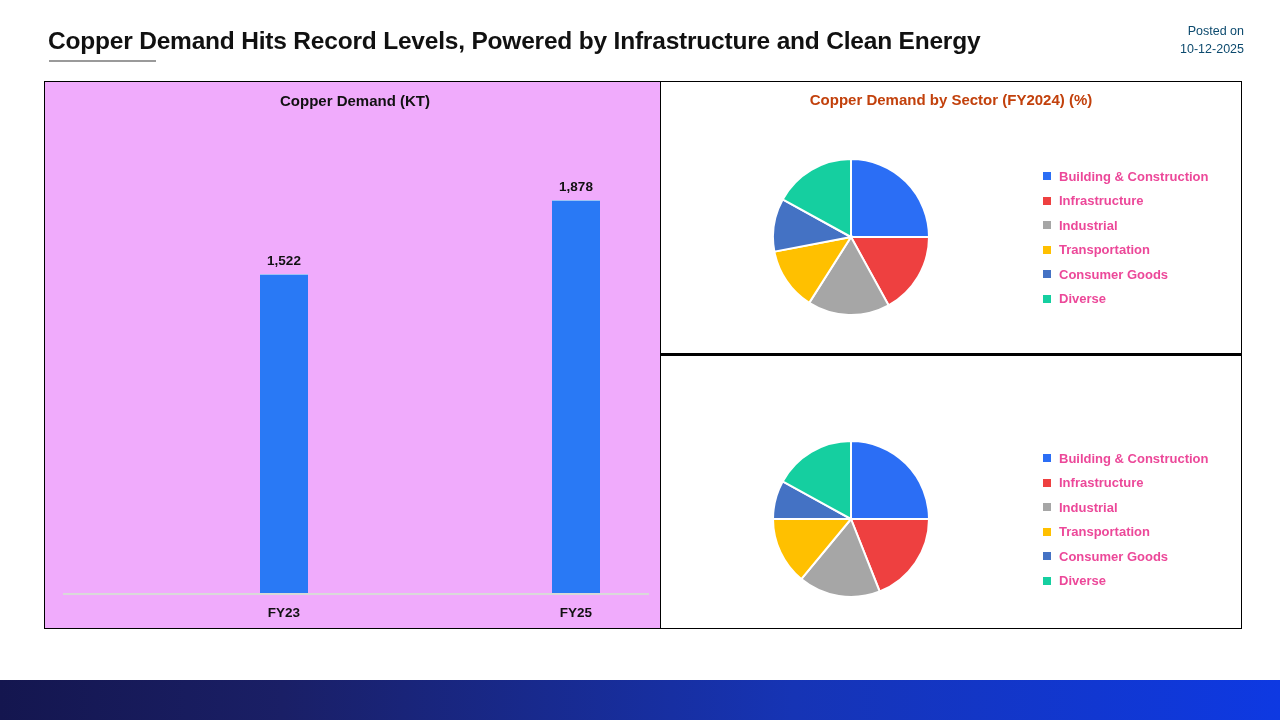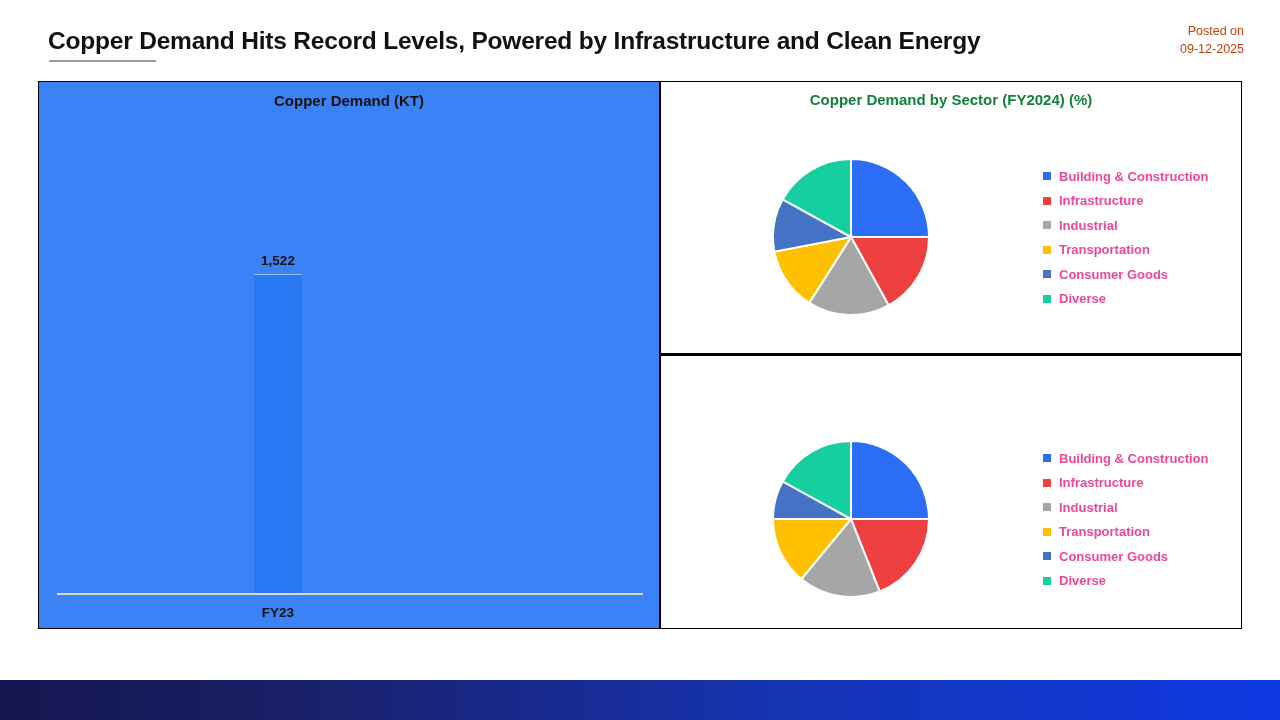--- a/index.html
+++ b/index.html
@@ -27,7 +27,7 @@
     text-align: right; line-height: 1.45;
   }
   .posted-label, .posted-date {
-    font-size: 12.5px; color: #c2410c; font-weight: normal;
+    font-size: 12.5px; color: #0c4a6e; font-weight: normal;
     display: block; white-space: nowrap;
   }
 

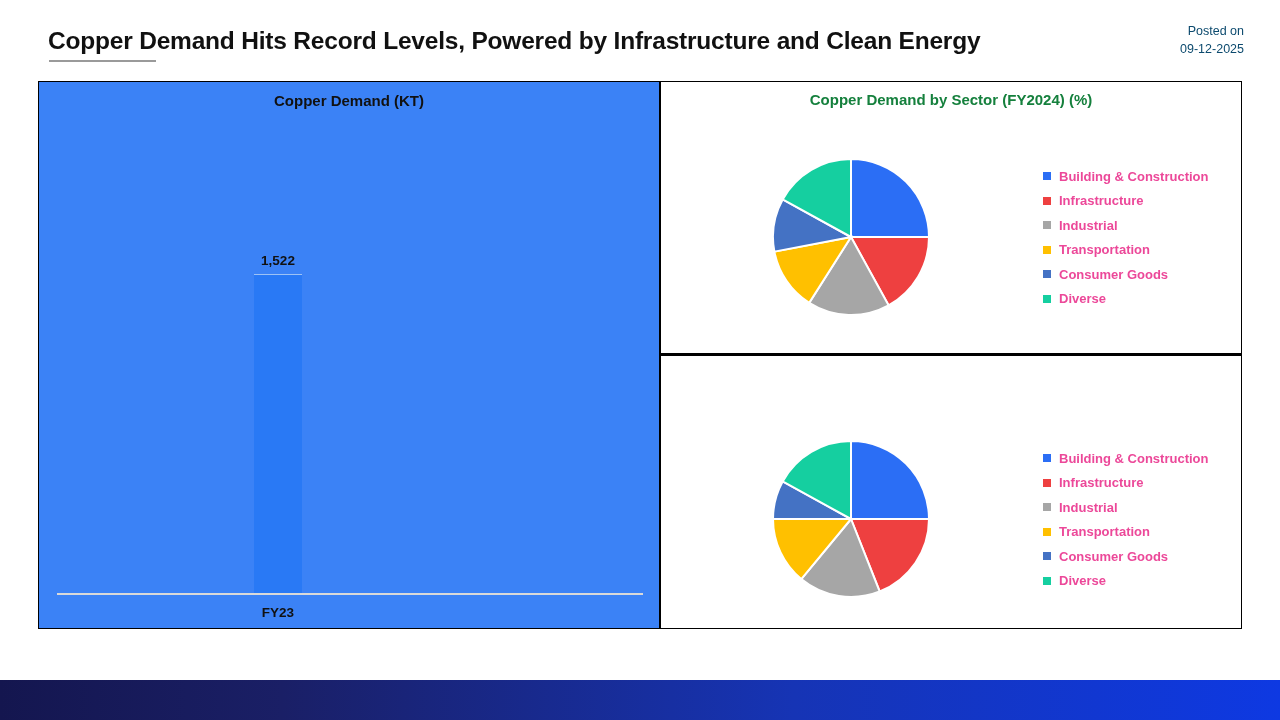--- a/index.html
+++ b/index.html
@@ -106,7 +106,7 @@
     <div class="title-underline"></div>
     <div class="posted-wrap">
       <span class="posted-label">Posted on</span>
-      <span class="posted-date">09-12-2025</span>
+      <span class="posted-date">10-12-2025</span>
     </div>
   </div>
 

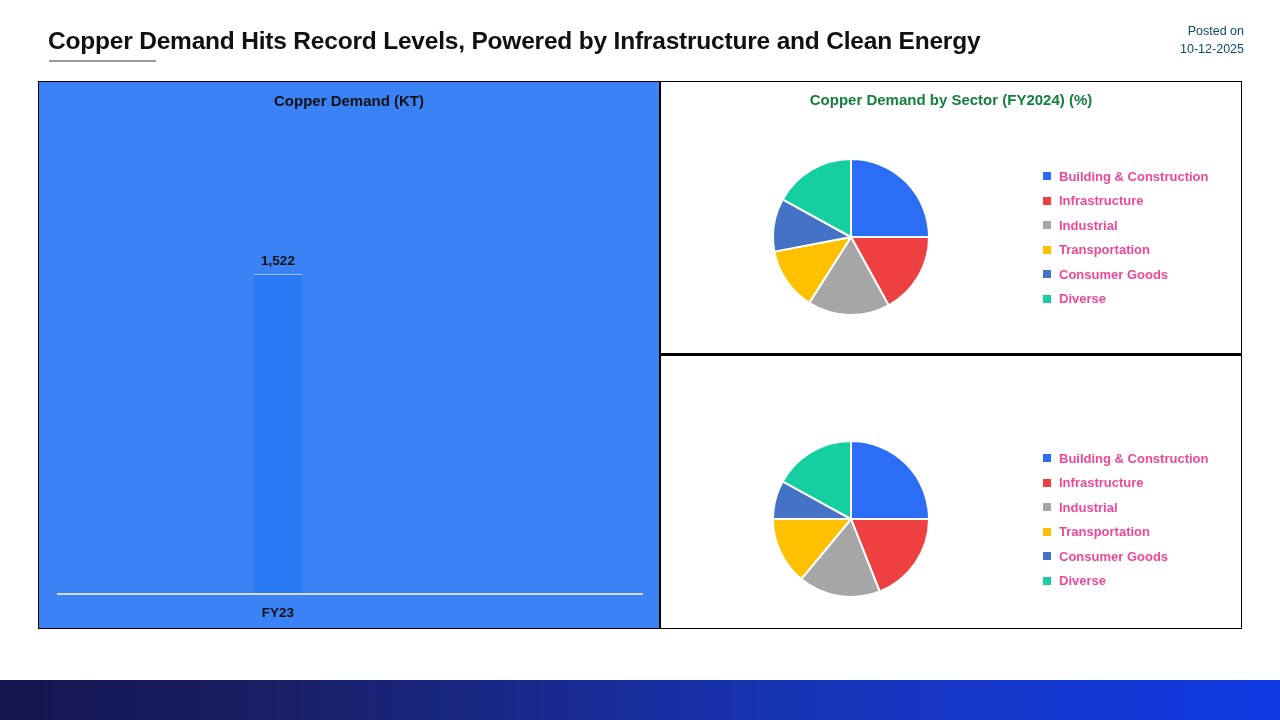--- a/index.html
+++ b/index.html
@@ -33,9 +33,9 @@
 
   
   .panel-left {
-    position: absolute; left: 38px; top: 81px;
+    position: absolute; left: 44px; top: 81px;
     width: 622px; height: 548px;
-    border: 1.5px solid #000; background: #3b82f6;
+    border: 1.5px solid #000; background: #f0abfc;
   }
   .panel-right {
     position: absolute; left: 660px; top: 81px;

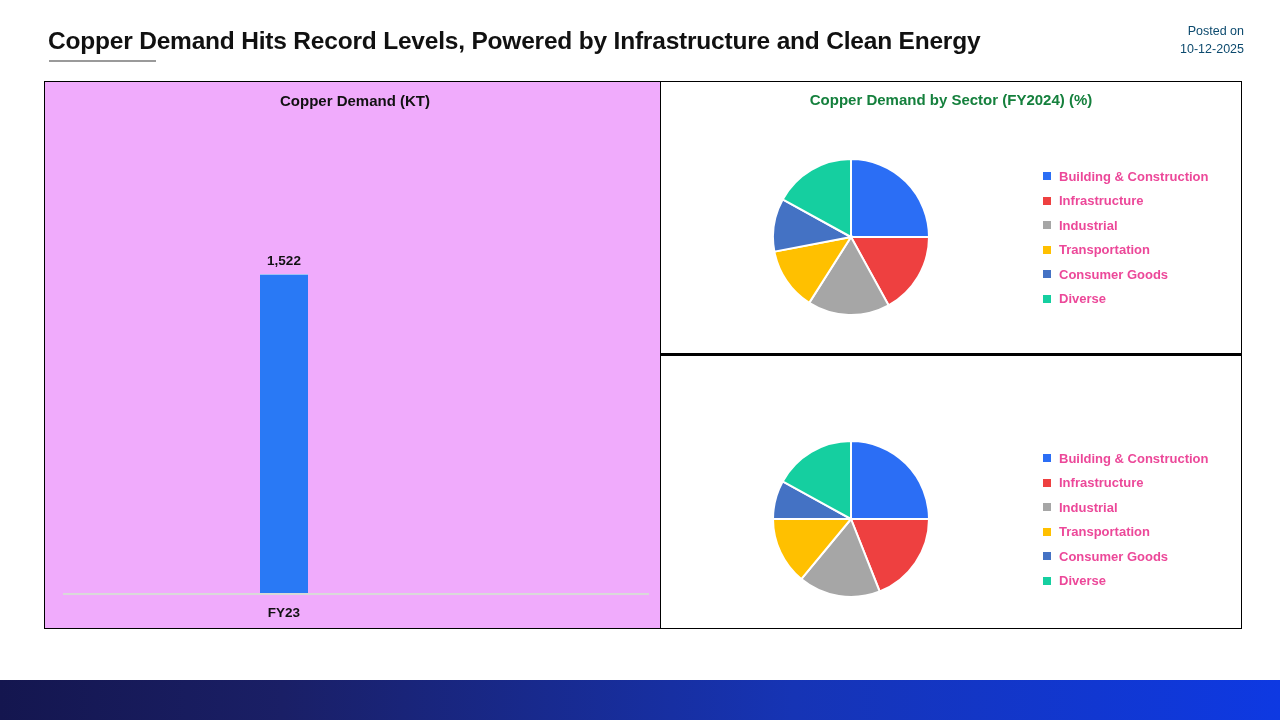--- a/index.html
+++ b/index.html
@@ -49,7 +49,7 @@
 
   .chart-title {
     position: absolute; width: 100%; text-align: center;
-    font-size: 15px; font-weight: bold; color: #15803d;
+    font-size: 15px; font-weight: bold; color: #c2410c;
   }
   .chart-title.dark { color: #111; }
 

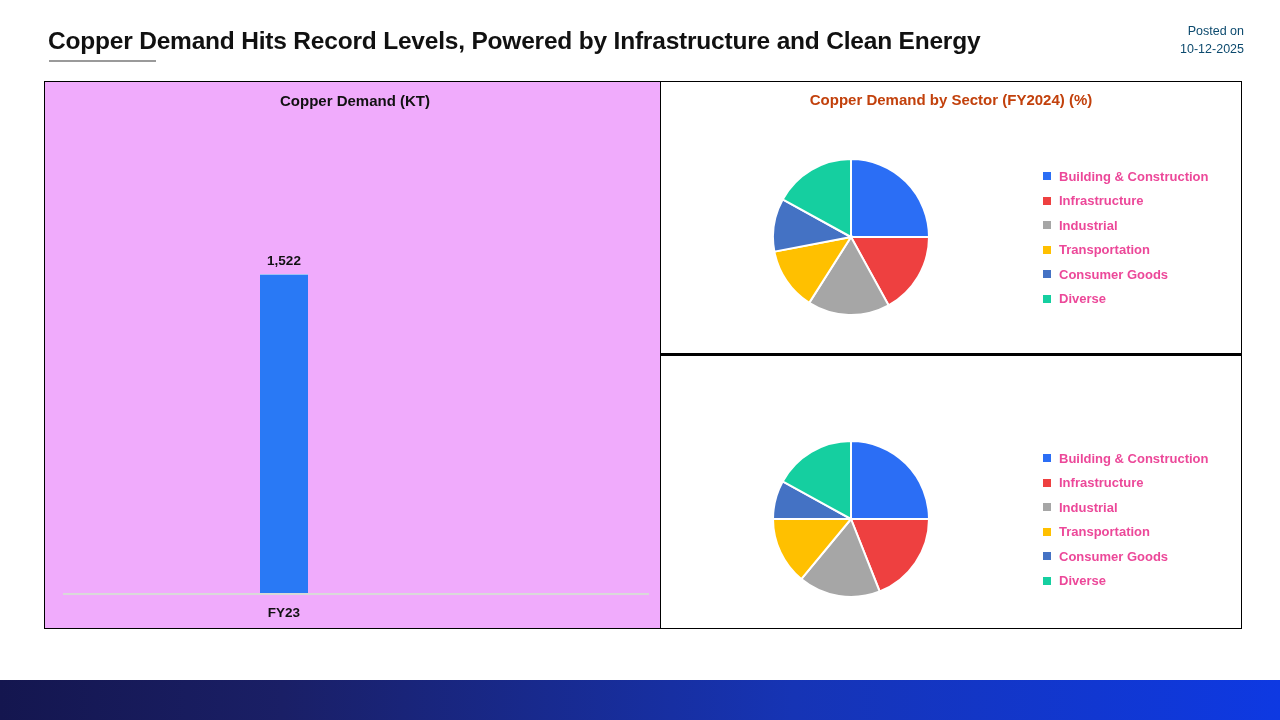--- a/index.html
+++ b/index.html
@@ -118,6 +118,11 @@
           <div class="bar" style="height: 318.895px; background: rgb(41, 121, 245);"></div>
           <div class="bar-value" style="bottom: 359.895px;">1,522</div>
           <div class="bar-cat">FY23</div>
+        </div>
+        <div class="bar-group" style="left: 458px;">
+          <div class="bar" style="height: 393.486px; background: rgb(41, 121, 245);"></div>
+          <div class="bar-value" style="bottom: 434.486px;">1,878</div>
+          <div class="bar-cat">FY25</div>
         </div>
       </div>
   </div>

